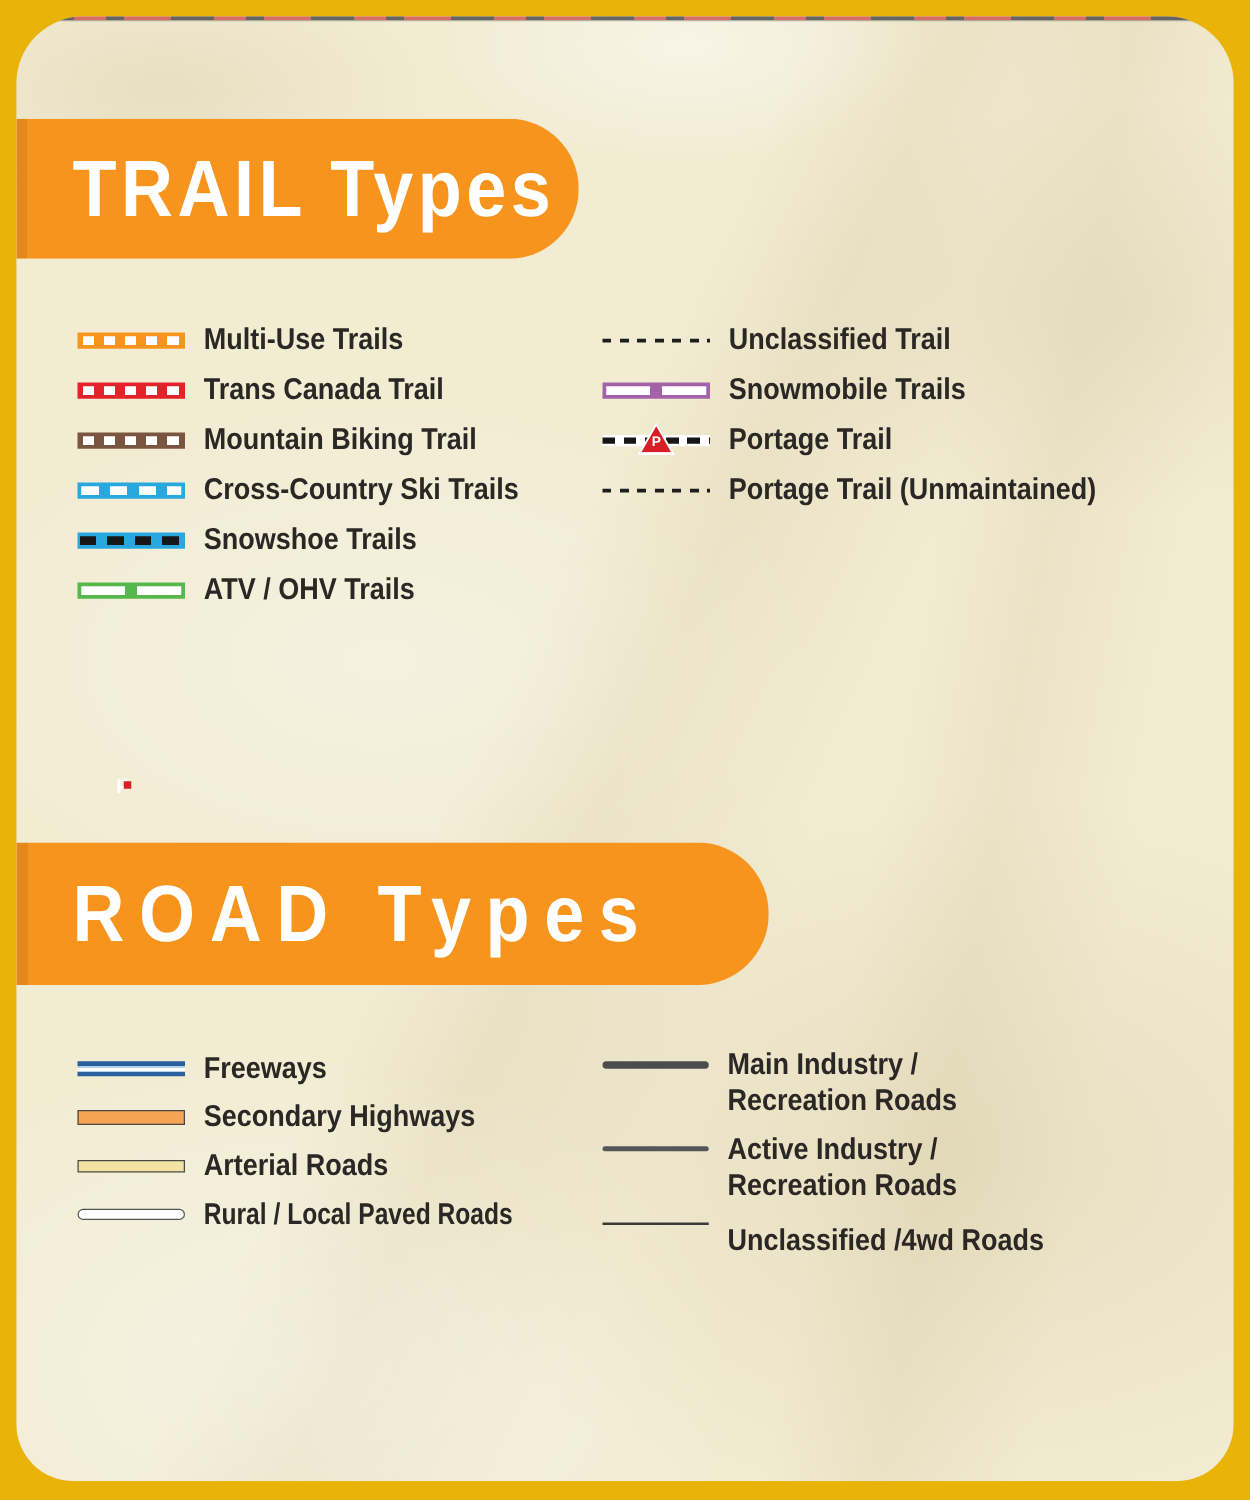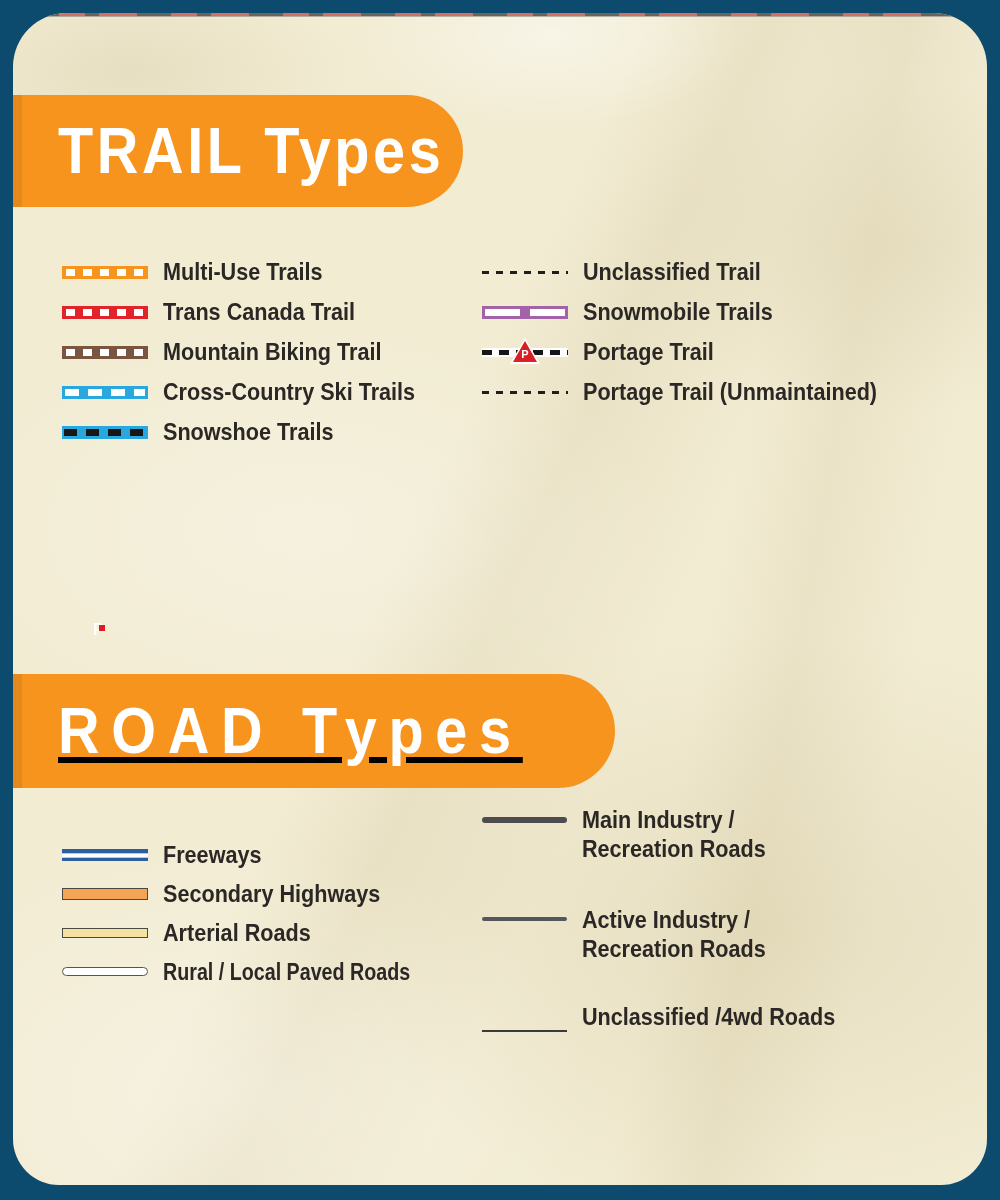--- a/index.html
+++ b/index.html
@@ -4,7 +4,7 @@
 <style>
   html,body{margin:0;padding:0;background:#000;width:1000px;height:1200px;overflow:hidden;
     font-family:"Liberation Sans", sans-serif;}
-  .stage{position:relative;width:1000px;height:1200px;background:#0c4a6e;}
+  .stage{position:relative;width:1000px;height:1200px;background:#eab308;}
 
   
   .card{

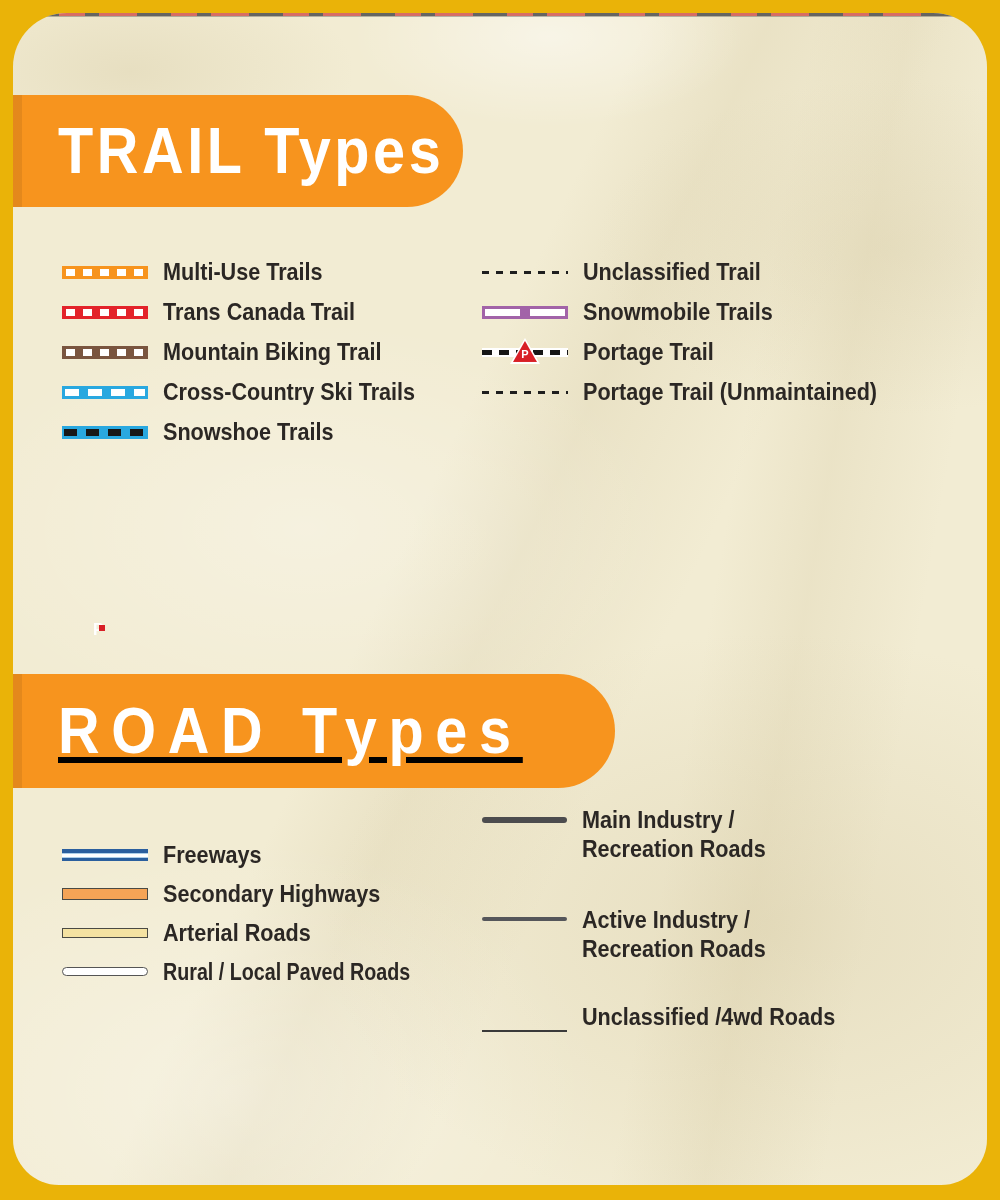--- a/index.html
+++ b/index.html
@@ -170,6 +170,10 @@
         <span class="sw sw-squares darkdash" style="--c:#29a8e0"></span>
         <span class="lbl">Snowshoe Trails</span>
       </div>
+      <div class="row">
+        <span class="sw sw-longdash" style="--c:#56b84a"></span>
+        <span class="lbl">ATV / OHV Trails</span>
+      </div>
     </div>
 
     <div class="col col-trail-right">

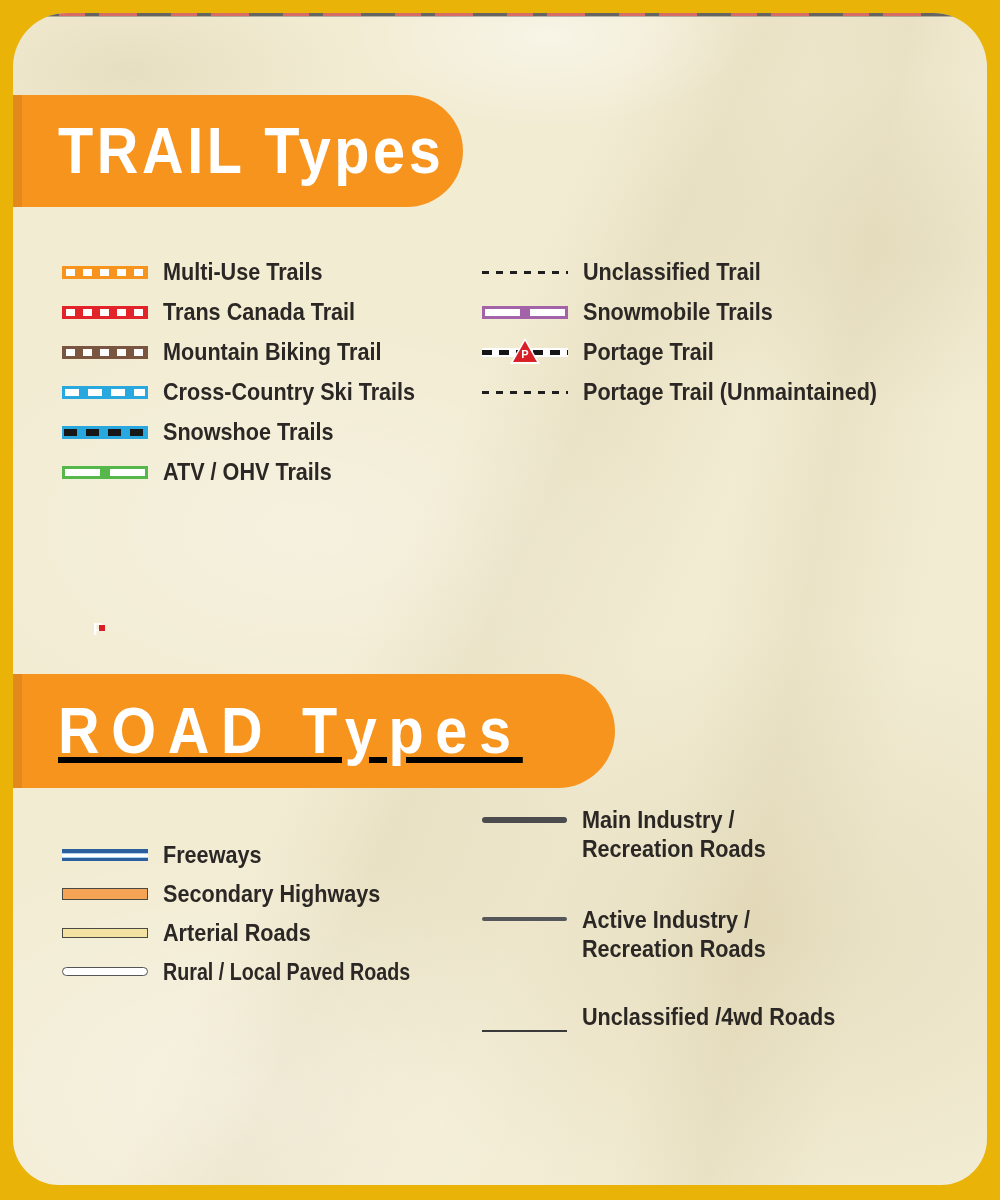--- a/index.html
+++ b/index.html
@@ -39,7 +39,7 @@
     display:flex;align-items:center;
   }
   .pill-trail{top:82px;width:450px;height:112px;}
-  .pill-road{top:661px;width:602px;height:114px;text-decoration:underline;}
+  .pill-road{top:661px;width:602px;height:114px;}
   .pill-title{
     color:#fff;font-weight:700;font-size:64px;line-height:1;
     padding-left:50px;white-space:nowrap;

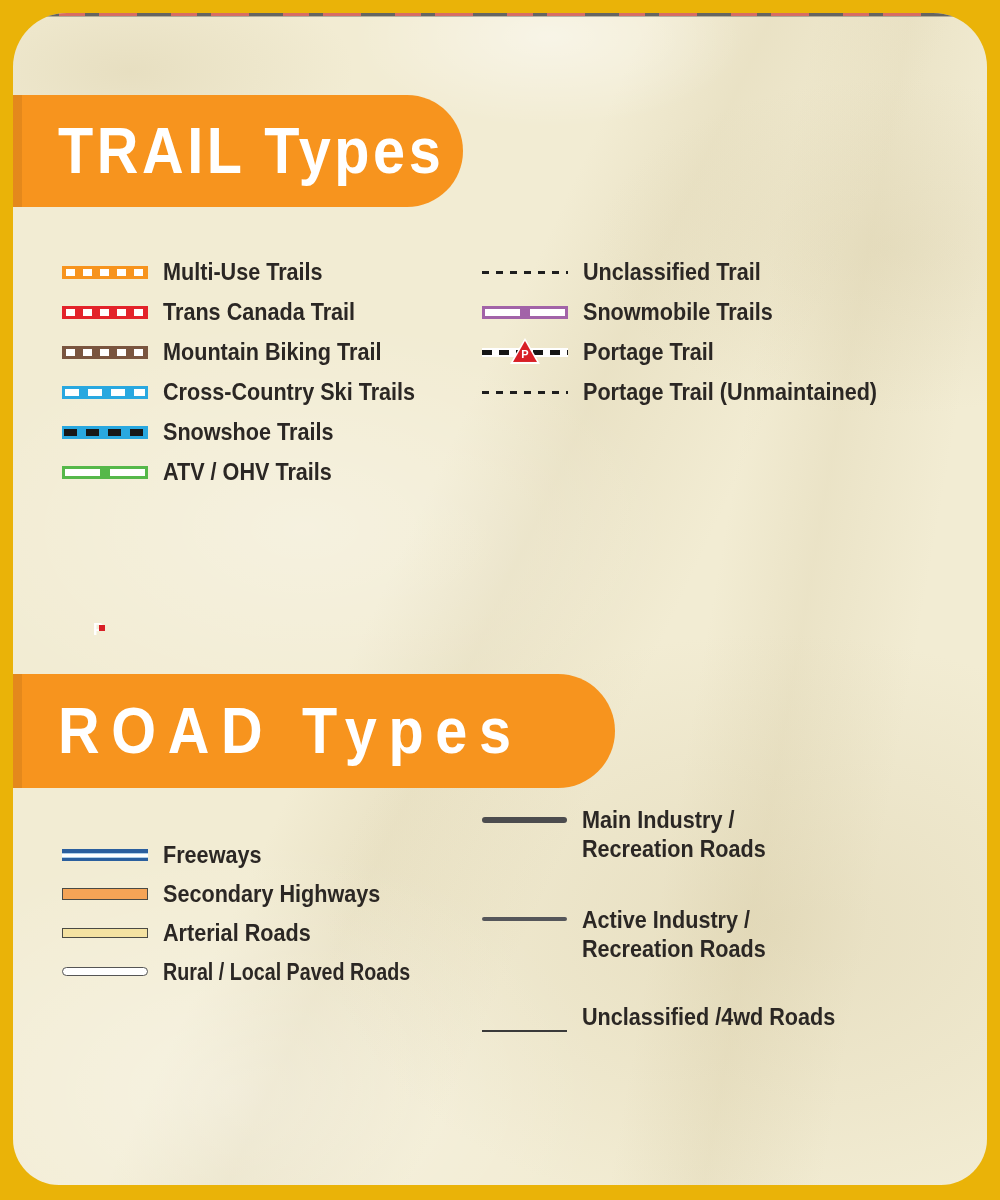--- a/index.html
+++ b/index.html
@@ -225,7 +225,7 @@
       </div>
     </div>
 
-    <div class="rrow" style="top:792px;">
+    <div class="rrow" style="top:824px;">
       <span class="sw sw-main-ind"></span>
       <span class="lbl2">
         <span>Main Industry /</span><br>

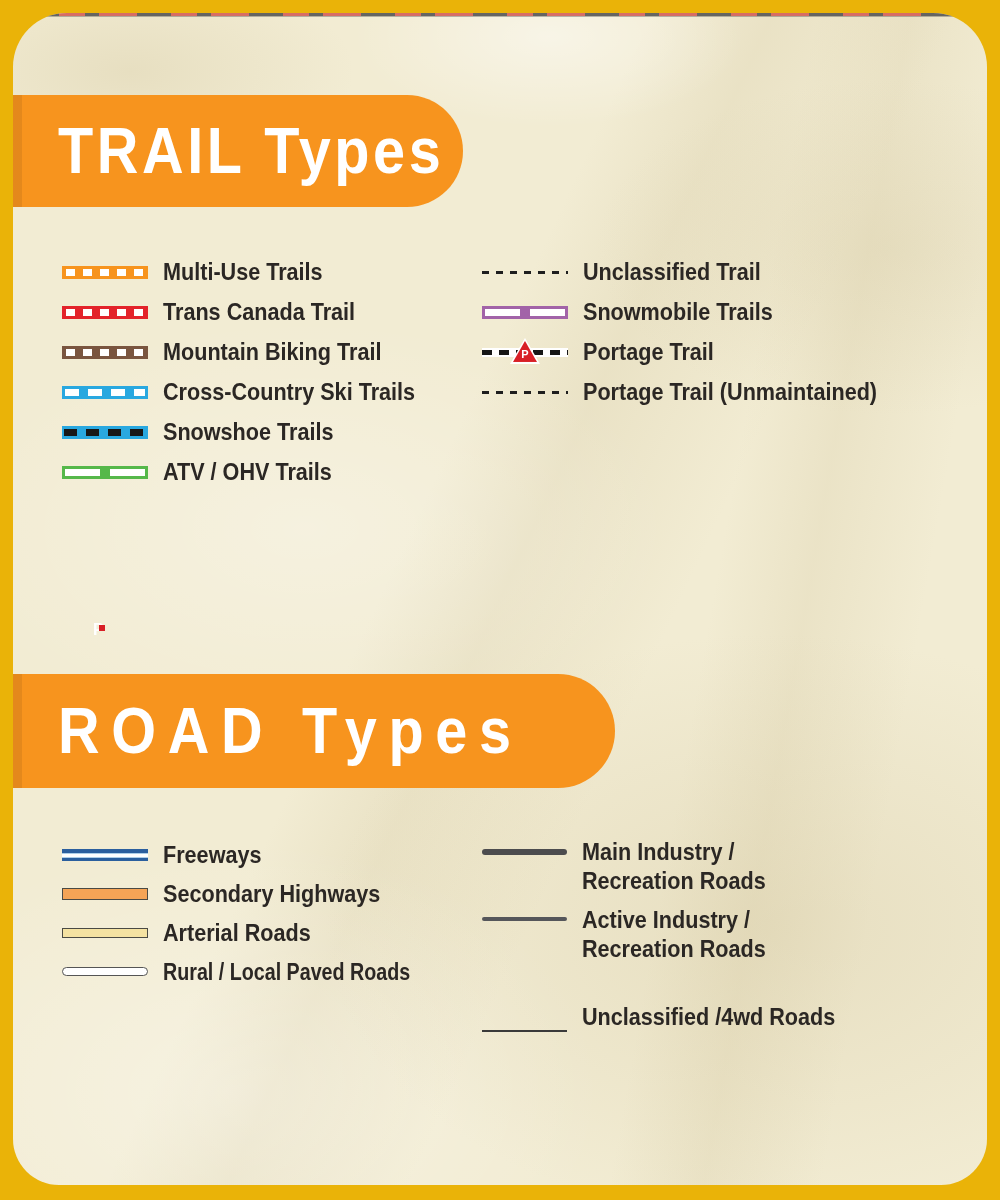--- a/index.html
+++ b/index.html
@@ -126,7 +126,7 @@
     margin-left:15px;transform:scaleX(.90);transform-origin:0 0;
   }
   .rrow .sw{margin-top:12px;}
-  .rrow-single{align-items:flex-end;height:30px;margin-top:24px;}
+  .rrow-single{align-items:flex-start;height:30px;}
   .rrow-single .sw{margin-top:0;}
 
   

